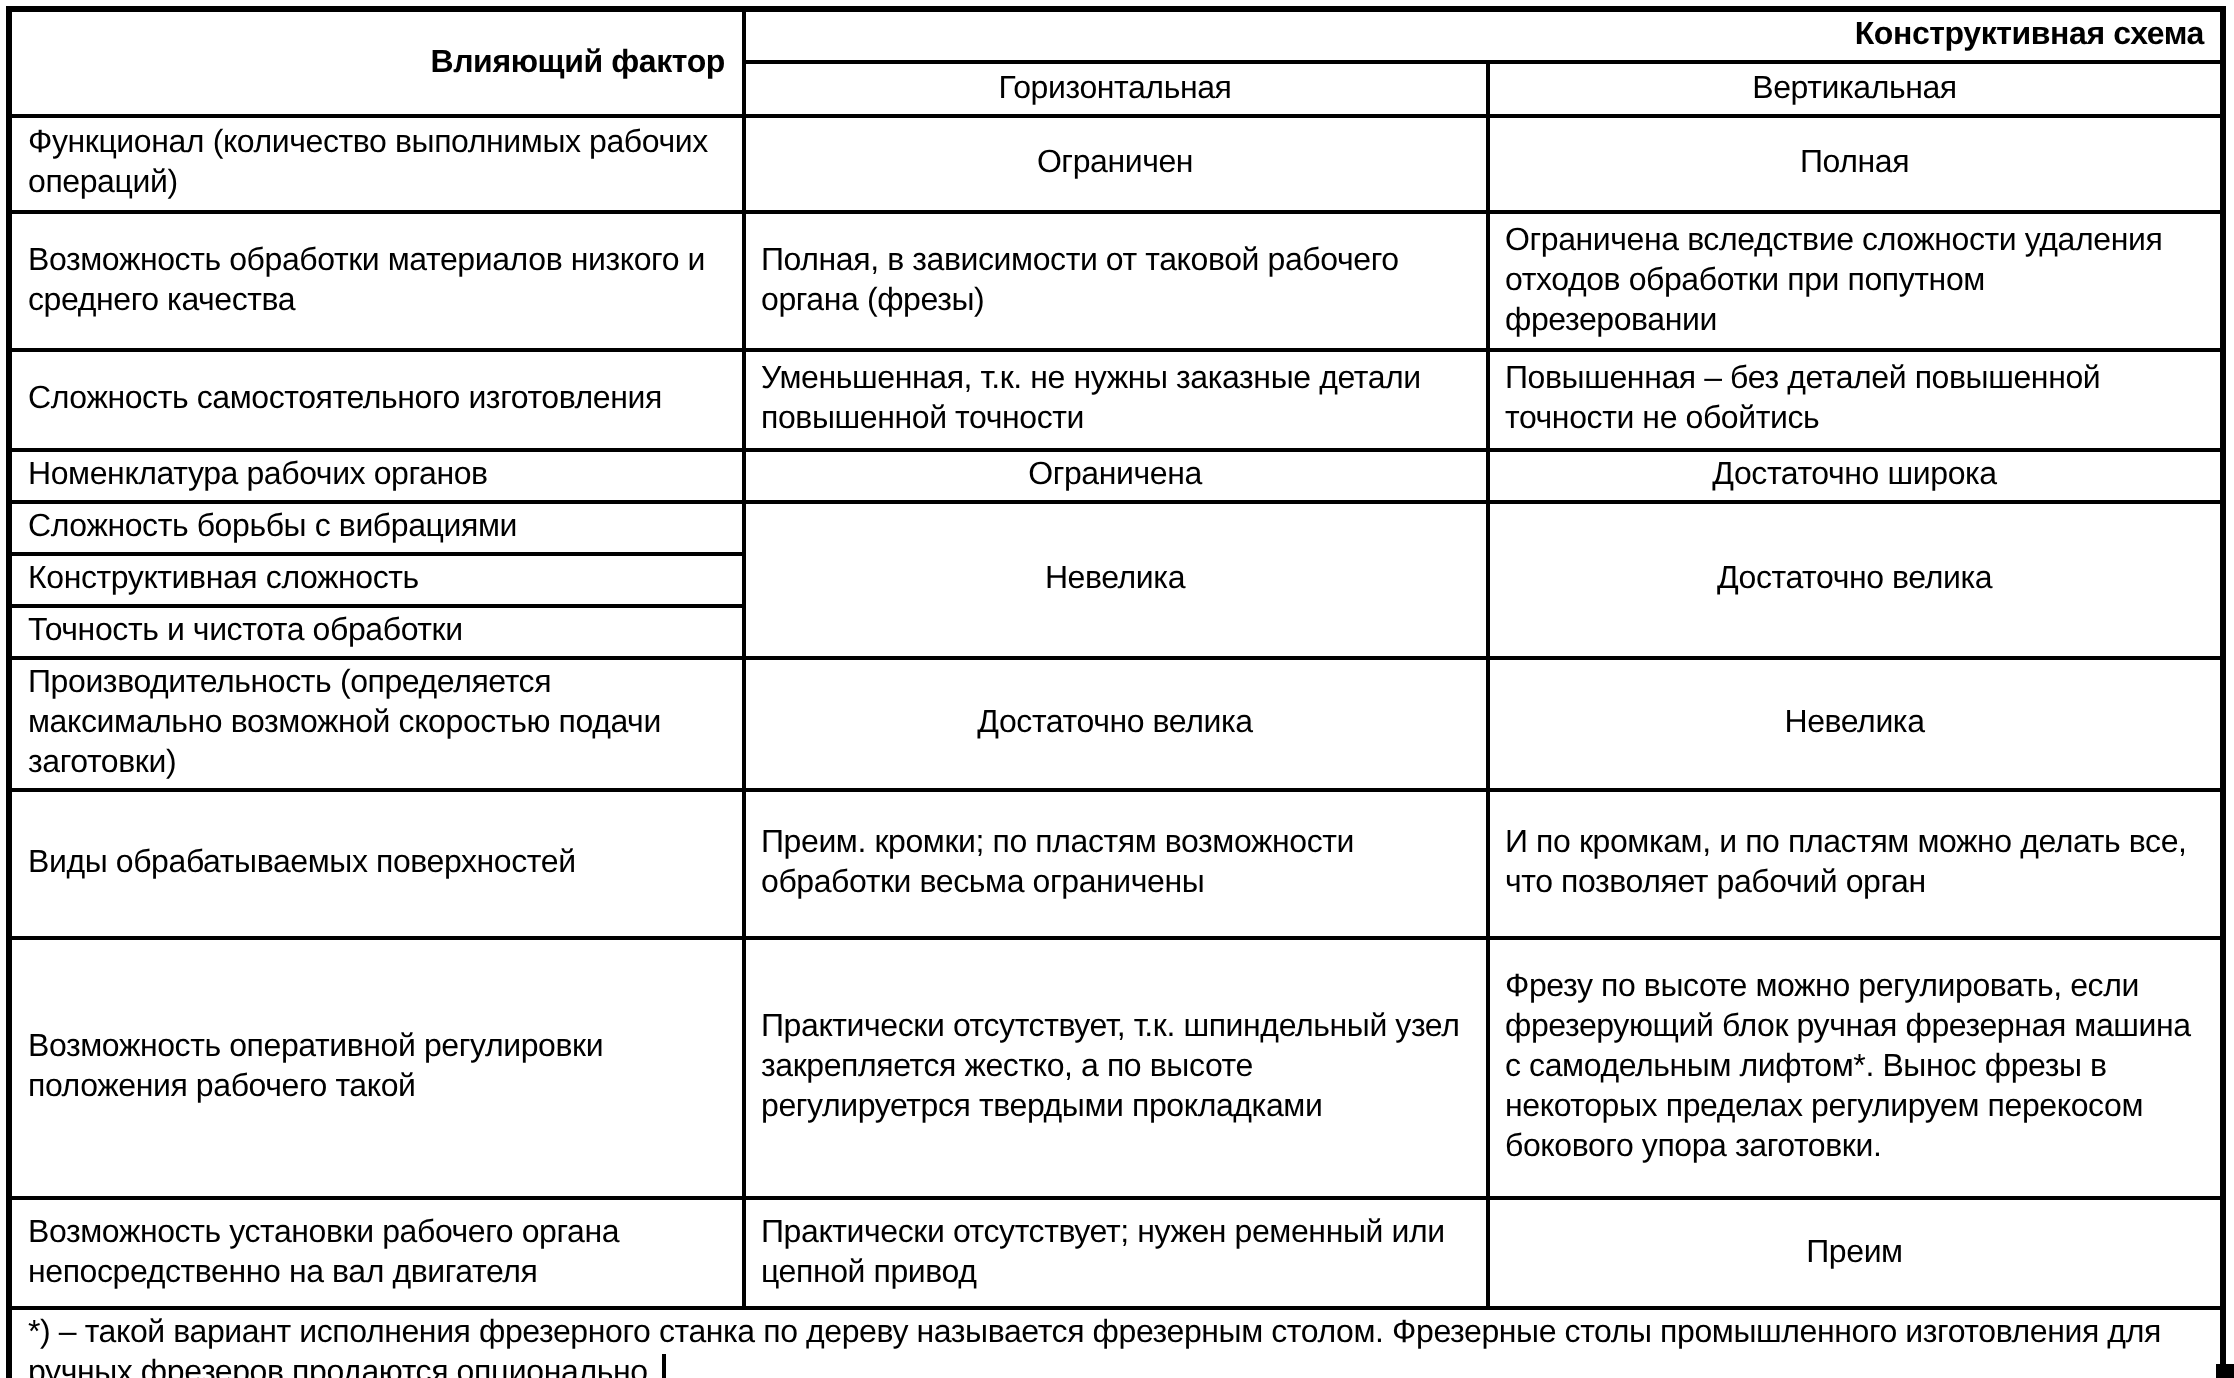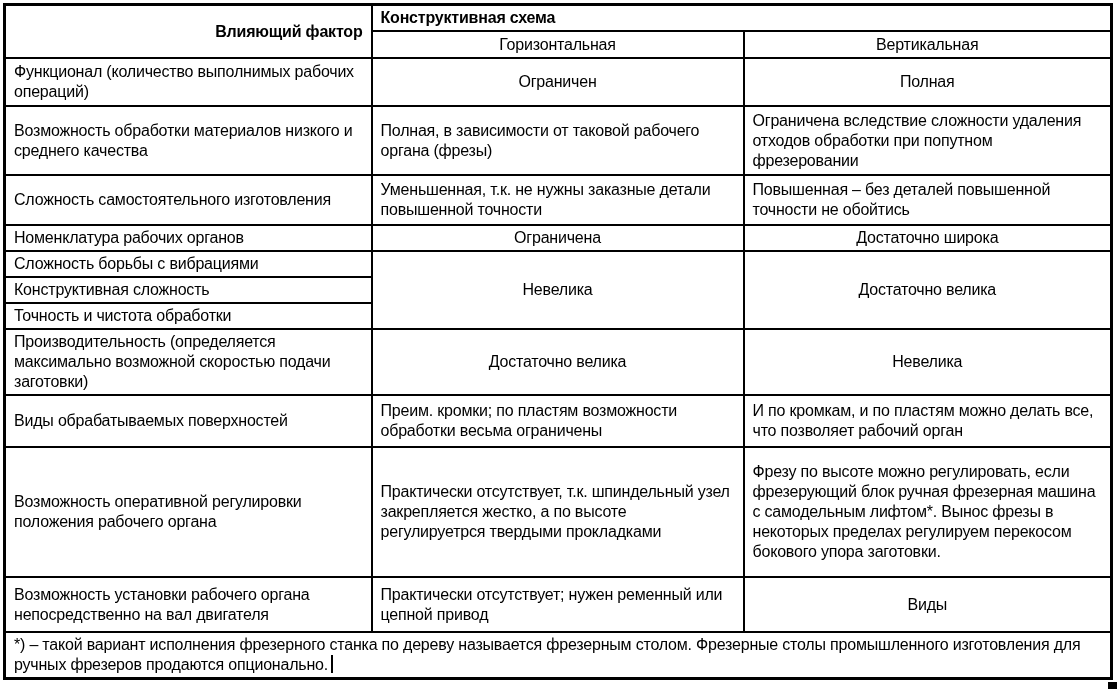--- a/index.html
+++ b/index.html
@@ -48,7 +48,7 @@
   .hdr-scheme {
     font-size: 18px;
     font-weight: bold;
-    text-align: left;
+    text-align: right;
   }
   .hdr-sub {
     font-size: 18px;

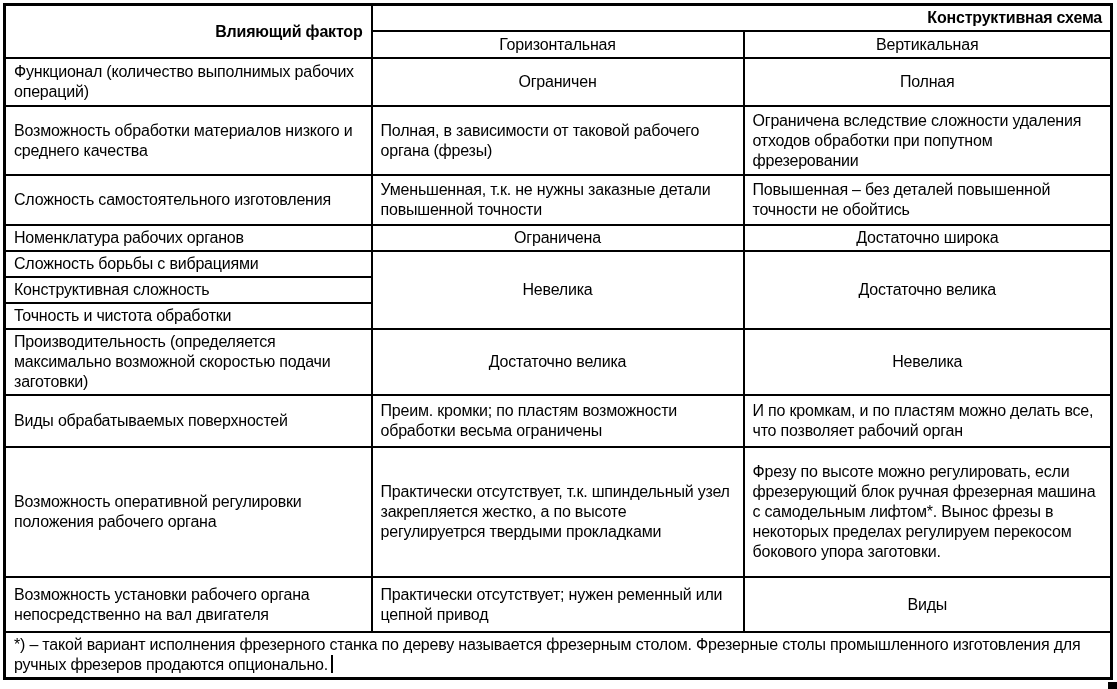--- a/index.html
+++ b/index.html
@@ -66,7 +66,7 @@
   tr.r6  { height: 24px; }
   tr.r7  { height: 23px; }
   tr.r8  { height: 61px; margin-left: 20px; }
-  tr.r9  { height: 52px; }
+  tr.r9  { height: 74px; }
   tr.r10 { height: 130px; }
   tr.r11 { height: 55px; }
   tr.rf  { height: 44px; }

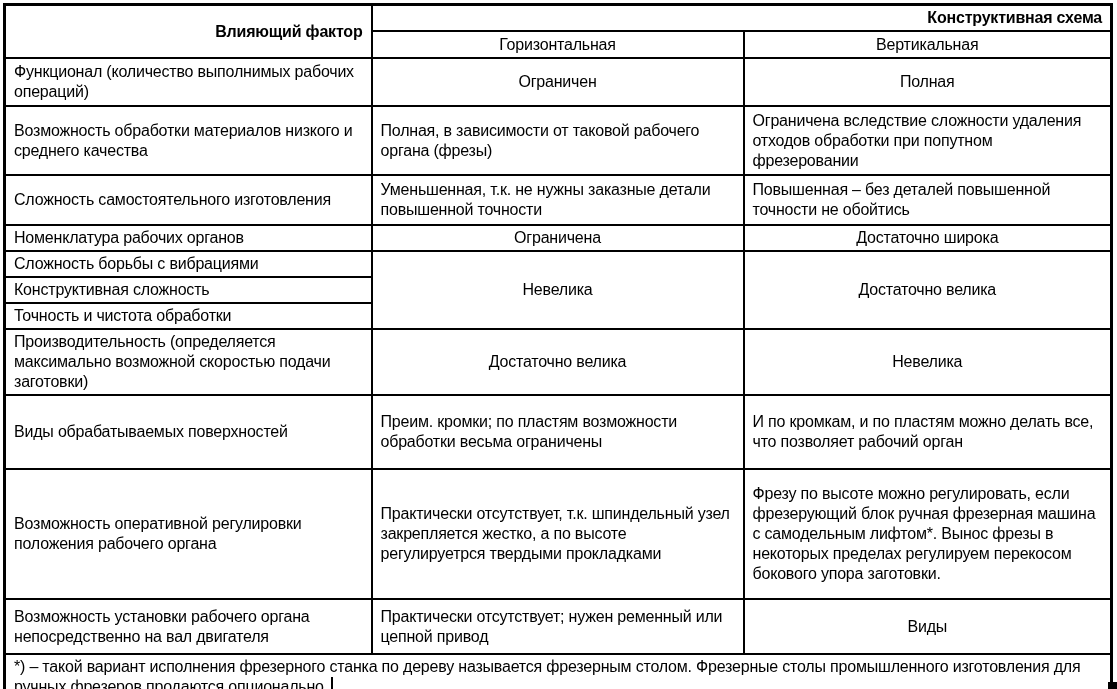--- a/index.html
+++ b/index.html
@@ -160,7 +160,7 @@
     </tr>
 
     <tr class="r10">
-      <td class="l factor-cell">Возможность оперативной регулировки положения рабочего органа</td>
+      <td class="l factor-cell">Возможность оперативной регулировки положения рабочего такой</td>
       <td class="l">Практически отсутствует, т.к. шпиндельный узел закрепляется жестко, а по высоте регулируетрся твердыми прокладками</td>
       <td class="l">Фрезу по высоте можно регулировать, если фрезерующий блок ручная фрезерная машина с самодельным лифтом*. Вынос фрезы в некоторых пределах регулируем перекосом бокового упора заготовки.</td>
     </tr>

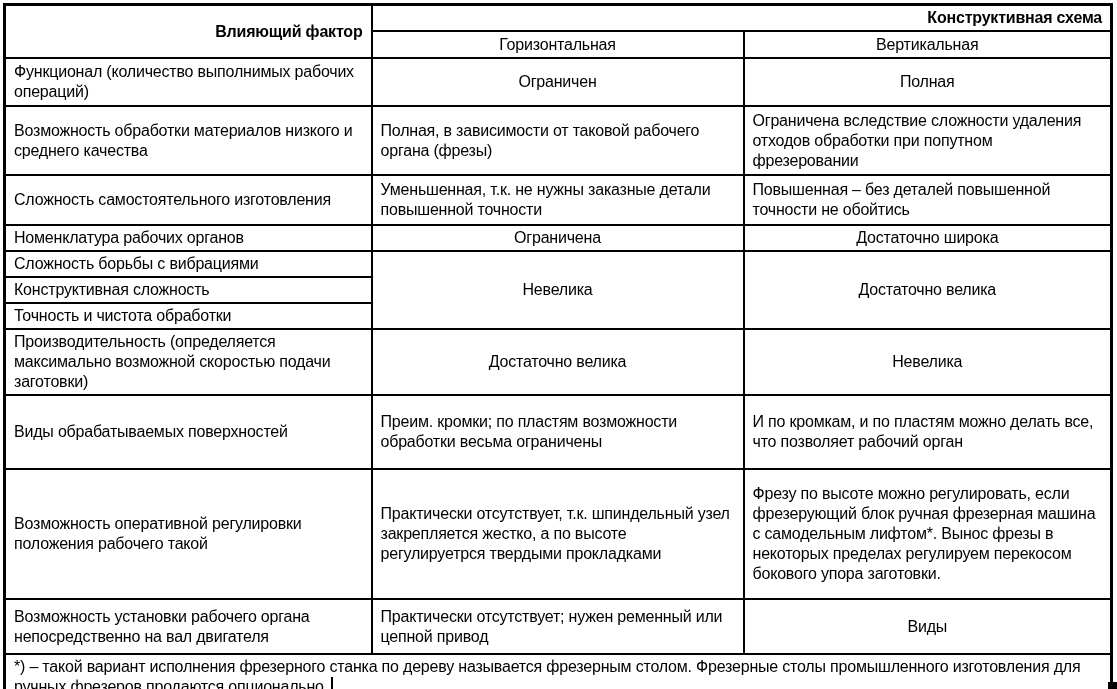--- a/index.html
+++ b/index.html
@@ -168,7 +168,7 @@
     <tr class="r11">
       <td class="l factor-cell">Возможность установки рабочего органа непосредственно на вал двигателя</td>
       <td class="l">Практически отсутствует; нужен ременный или цепной привод</td>
-      <td class="c">Виды</td>
+      <td class="c">Преим</td>
     </tr>
 
     <tr class="rf">

